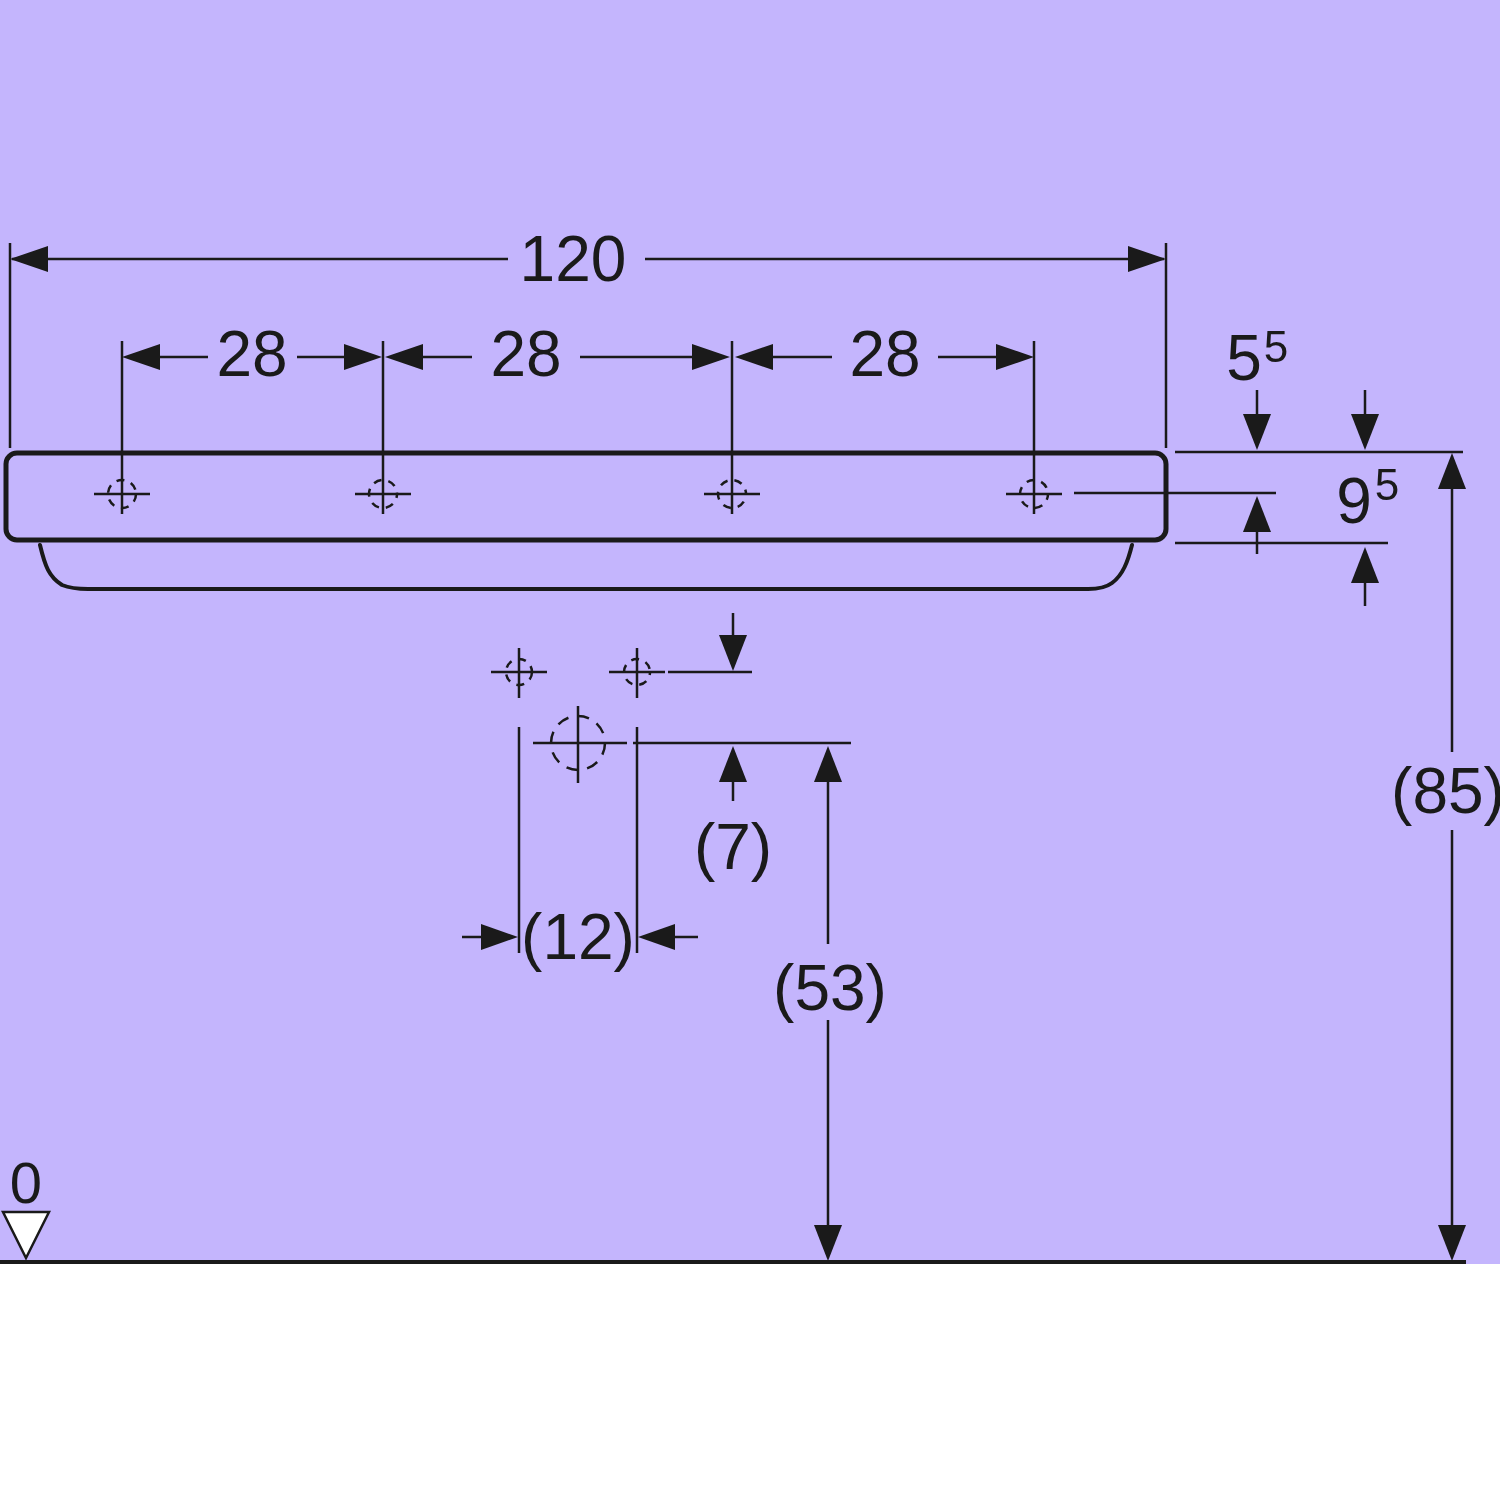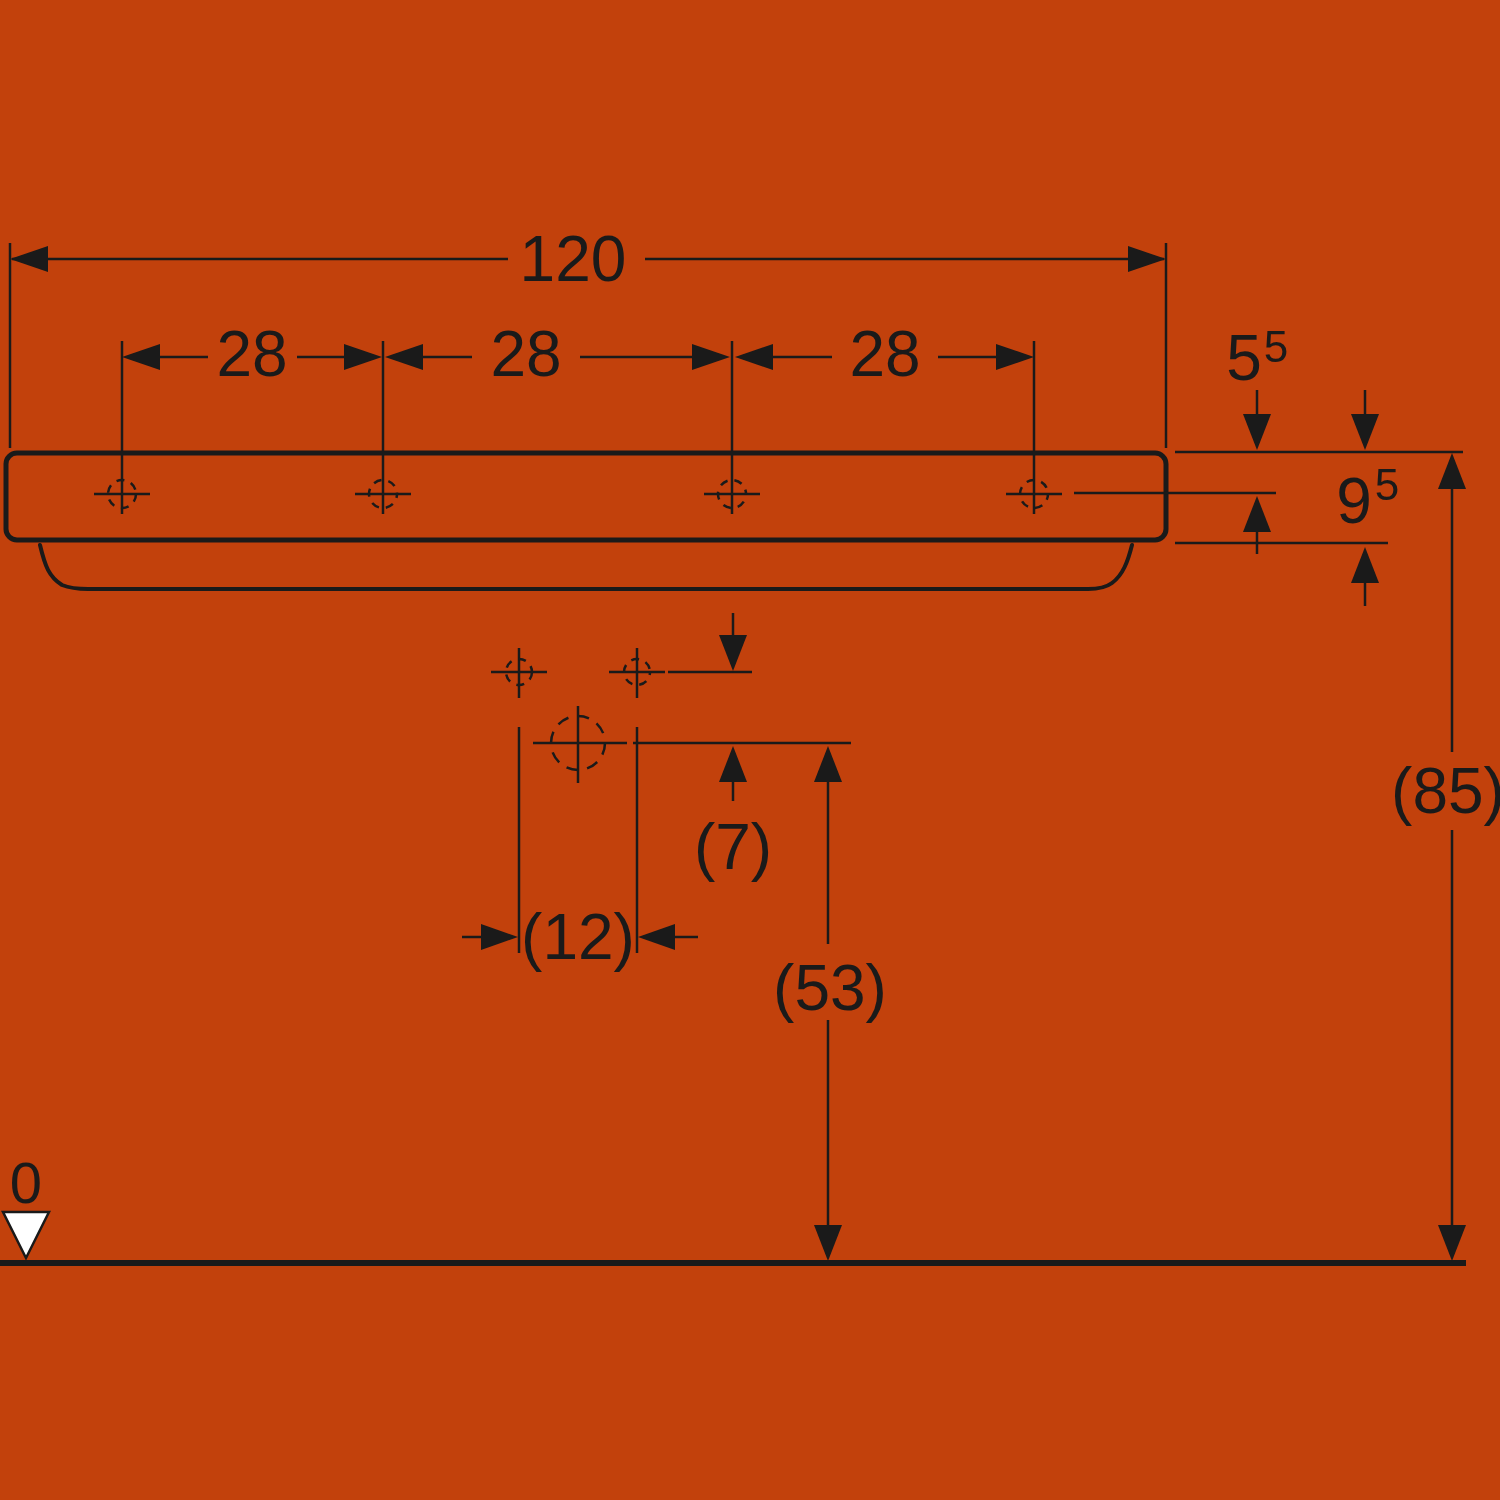--- a/index.html
+++ b/index.html
@@ -3,7 +3,7 @@
 <meta charset="utf-8">
 <style>
   html,body{margin:0;padding:0;background:#ffffff;}
-  .stage{position:relative;width:1500px;height:1500px;background:#c2410c;overflow:hidden;}
+  .stage{position:relative;width:1500px;height:1264px;background:#c4b5fd;overflow:hidden;}
   svg{display:block;}
   .ln{stroke:#1a1a1a;fill:none;}
   .thin{stroke-width:2.5;}

